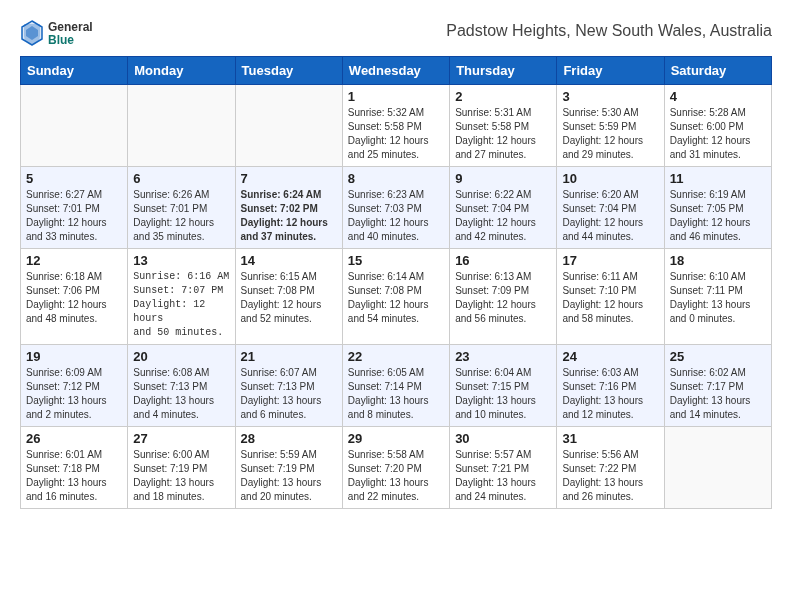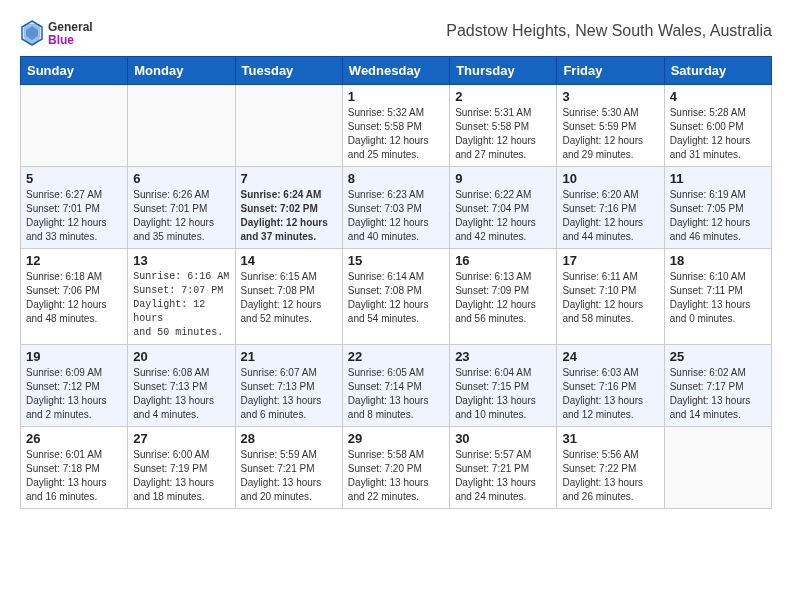--- a/index.html
+++ b/index.html
@@ -26,7 +26,7 @@
       line-height: 1.1;
     }
     .logo-general { color: #333; }
-    .logo-blue { color: #a21caf; }
+    .logo-blue { color: #0f766e; }
     .logo-icon {
       width: 24px;
       height: 28px;

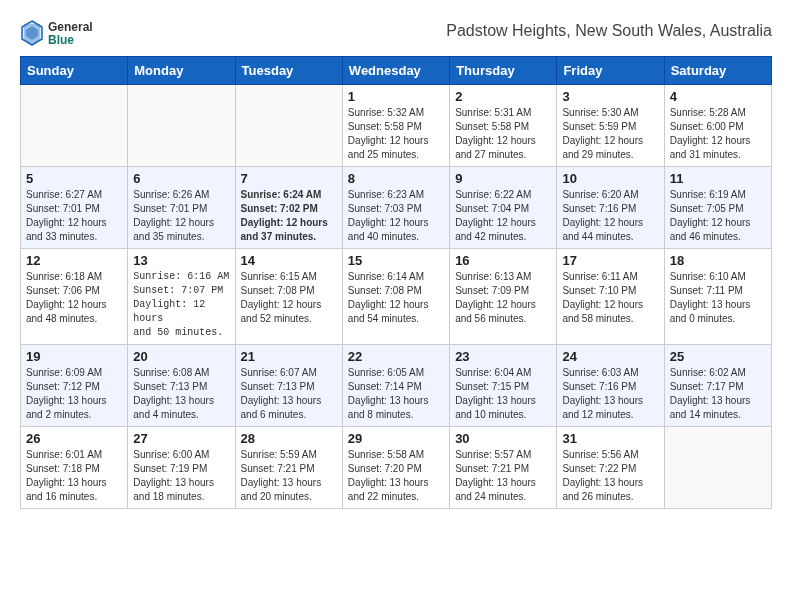--- a/index.html
+++ b/index.html
@@ -195,7 +195,7 @@
         <td>
           <div class="day-number">10</div>
           <div class="day-info" style="white-space: pre-line;">Sunrise: 6:20 AM
-Sunset: 7:16 PM
+Sunset: 7:04 PM
 Daylight: 12 hours
 and 44 minutes.</div>
         </td>

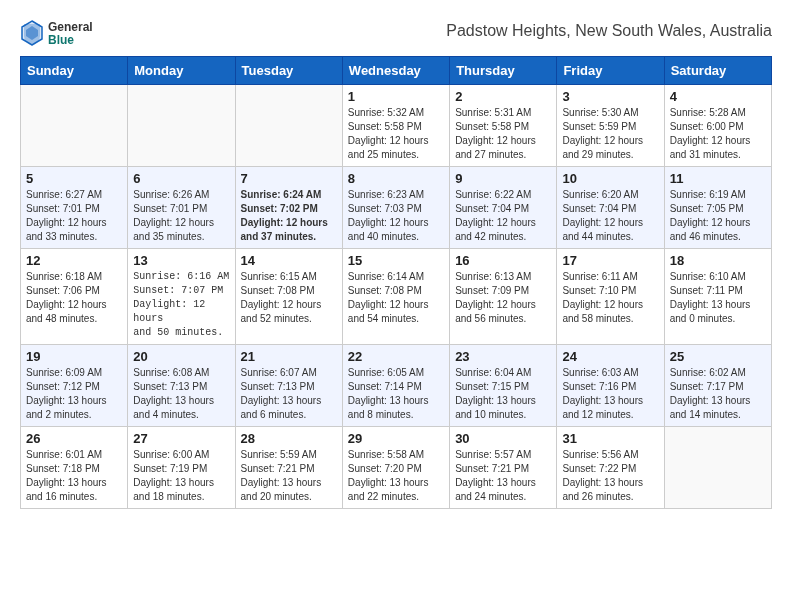--- a/index.html
+++ b/index.html
@@ -327,7 +327,7 @@
         <td>
           <div class="day-number">28</div>
           <div class="day-info" style="white-space: pre-line;">Sunrise: 5:59 AM
-Sunset: 7:21 PM
+Sunset: 7:19 PM
 Daylight: 13 hours
 and 20 minutes.</div>
         </td>

